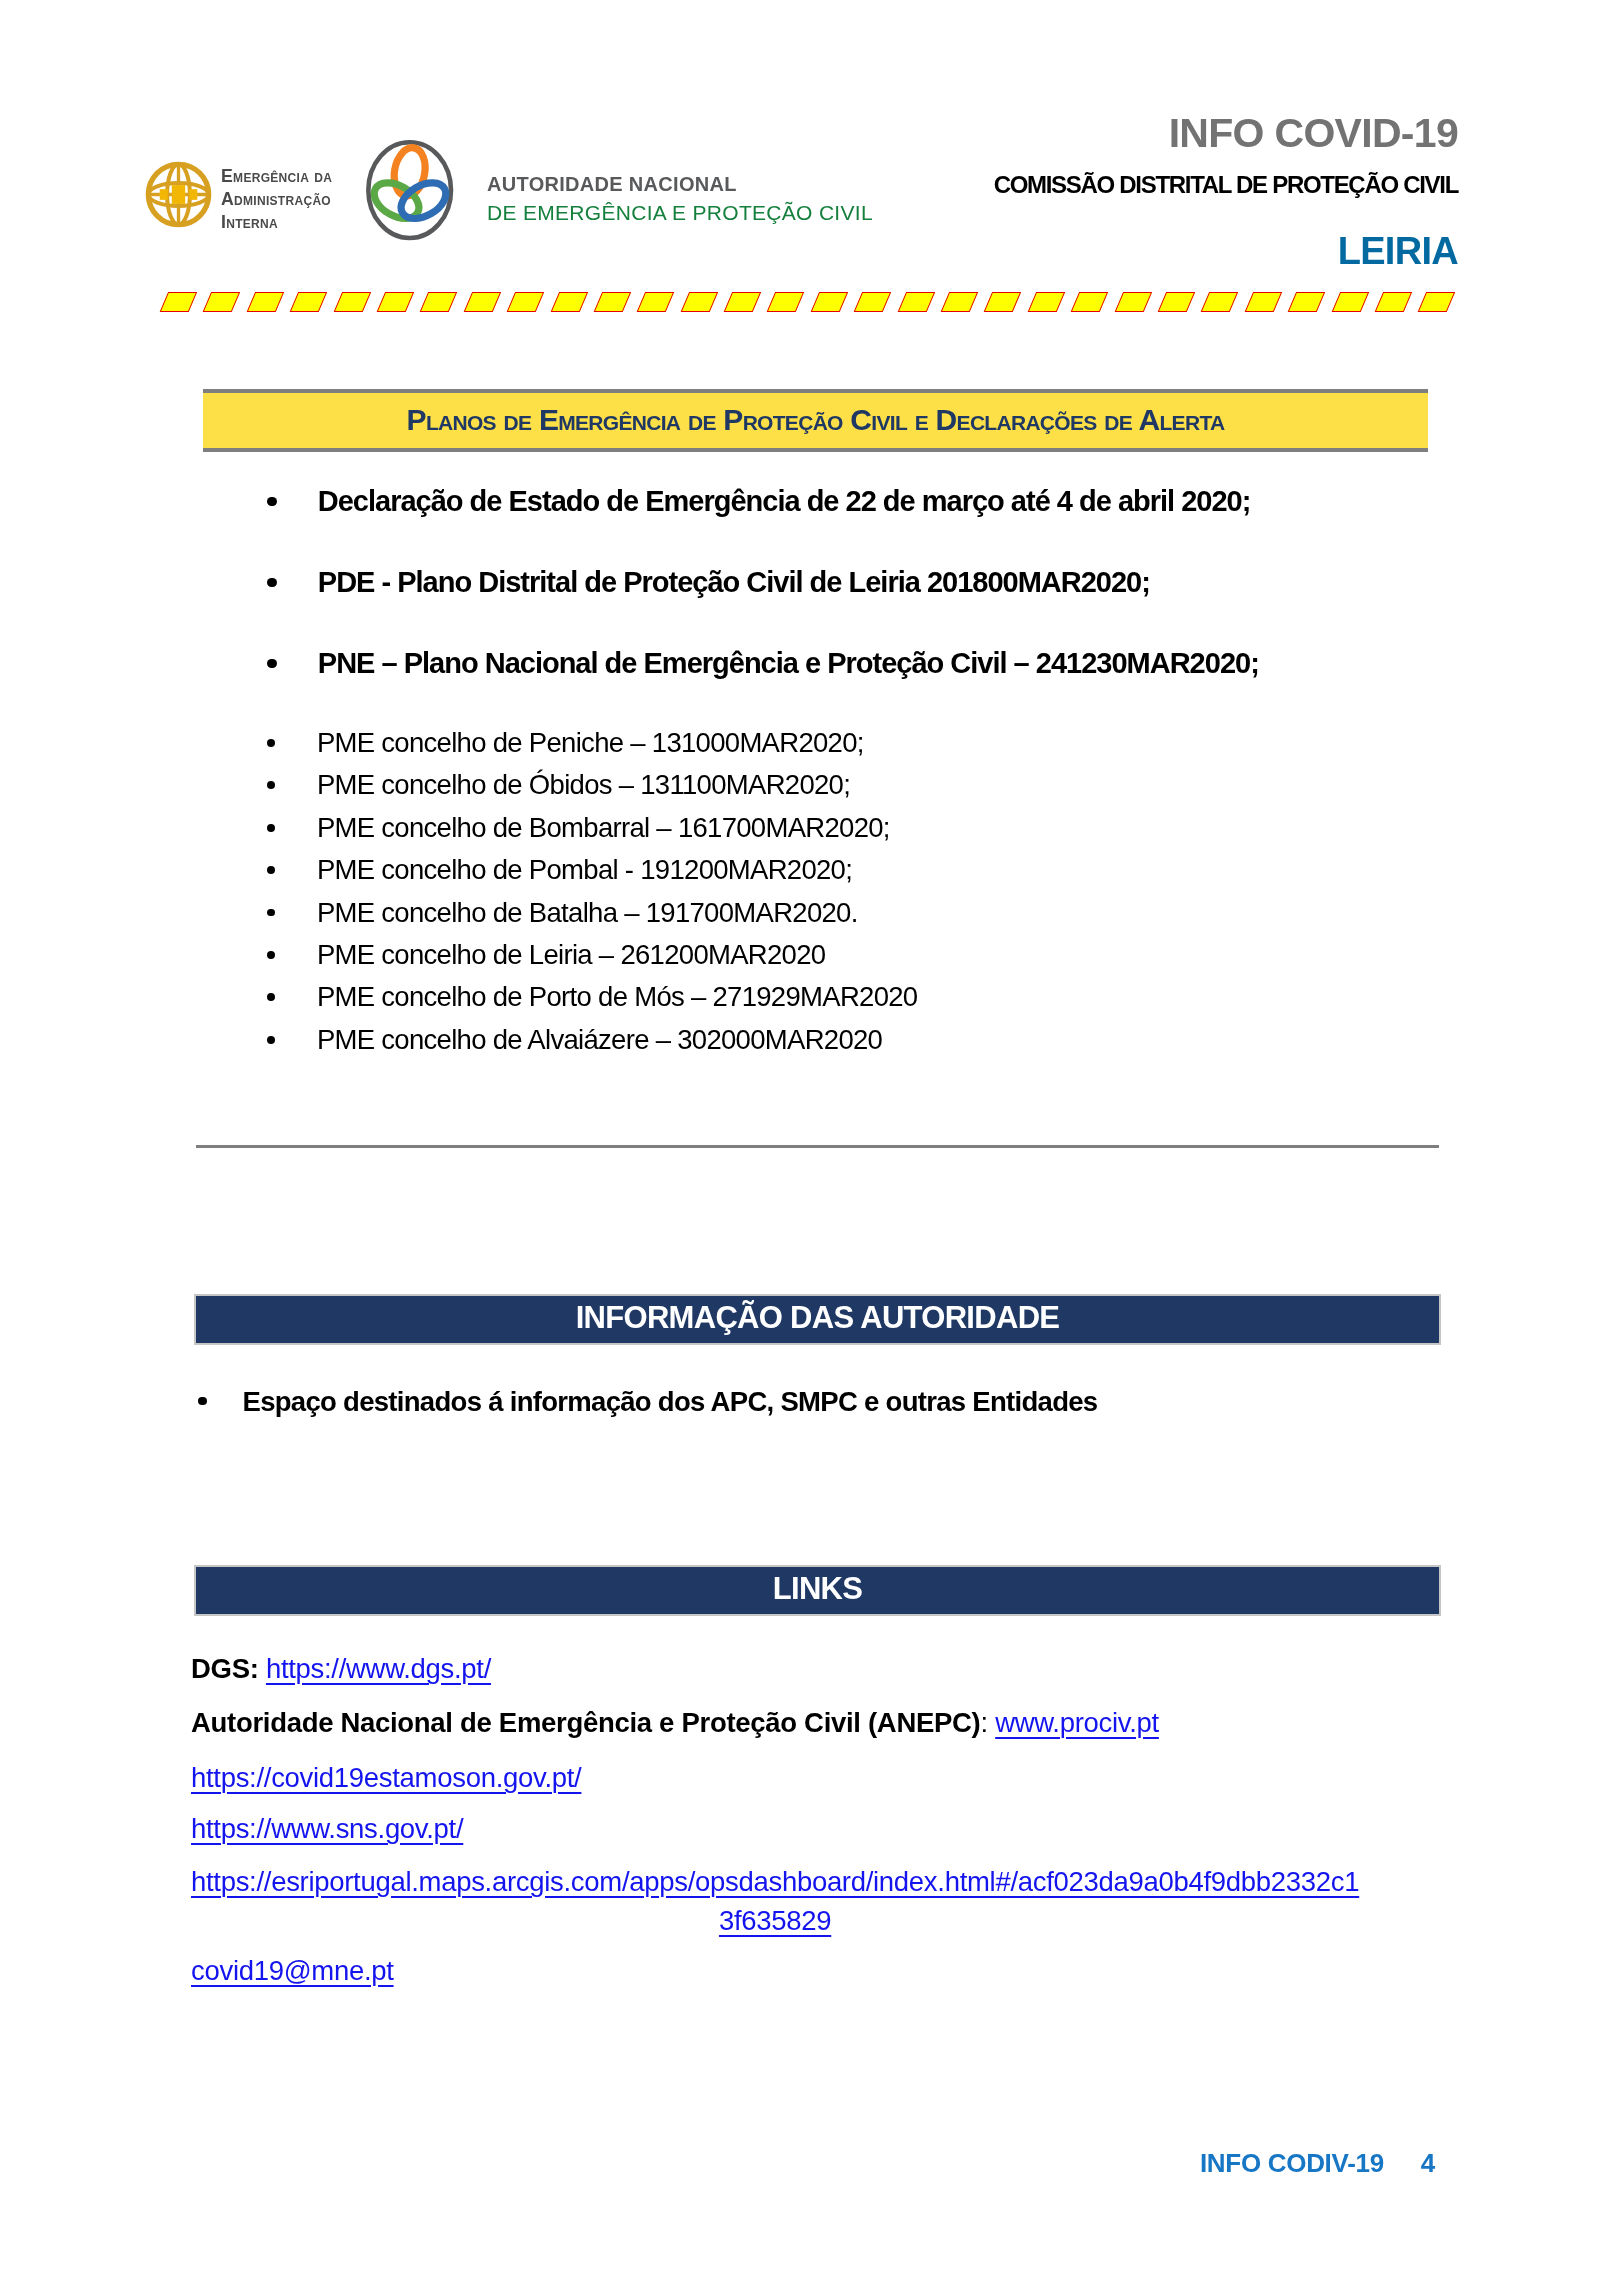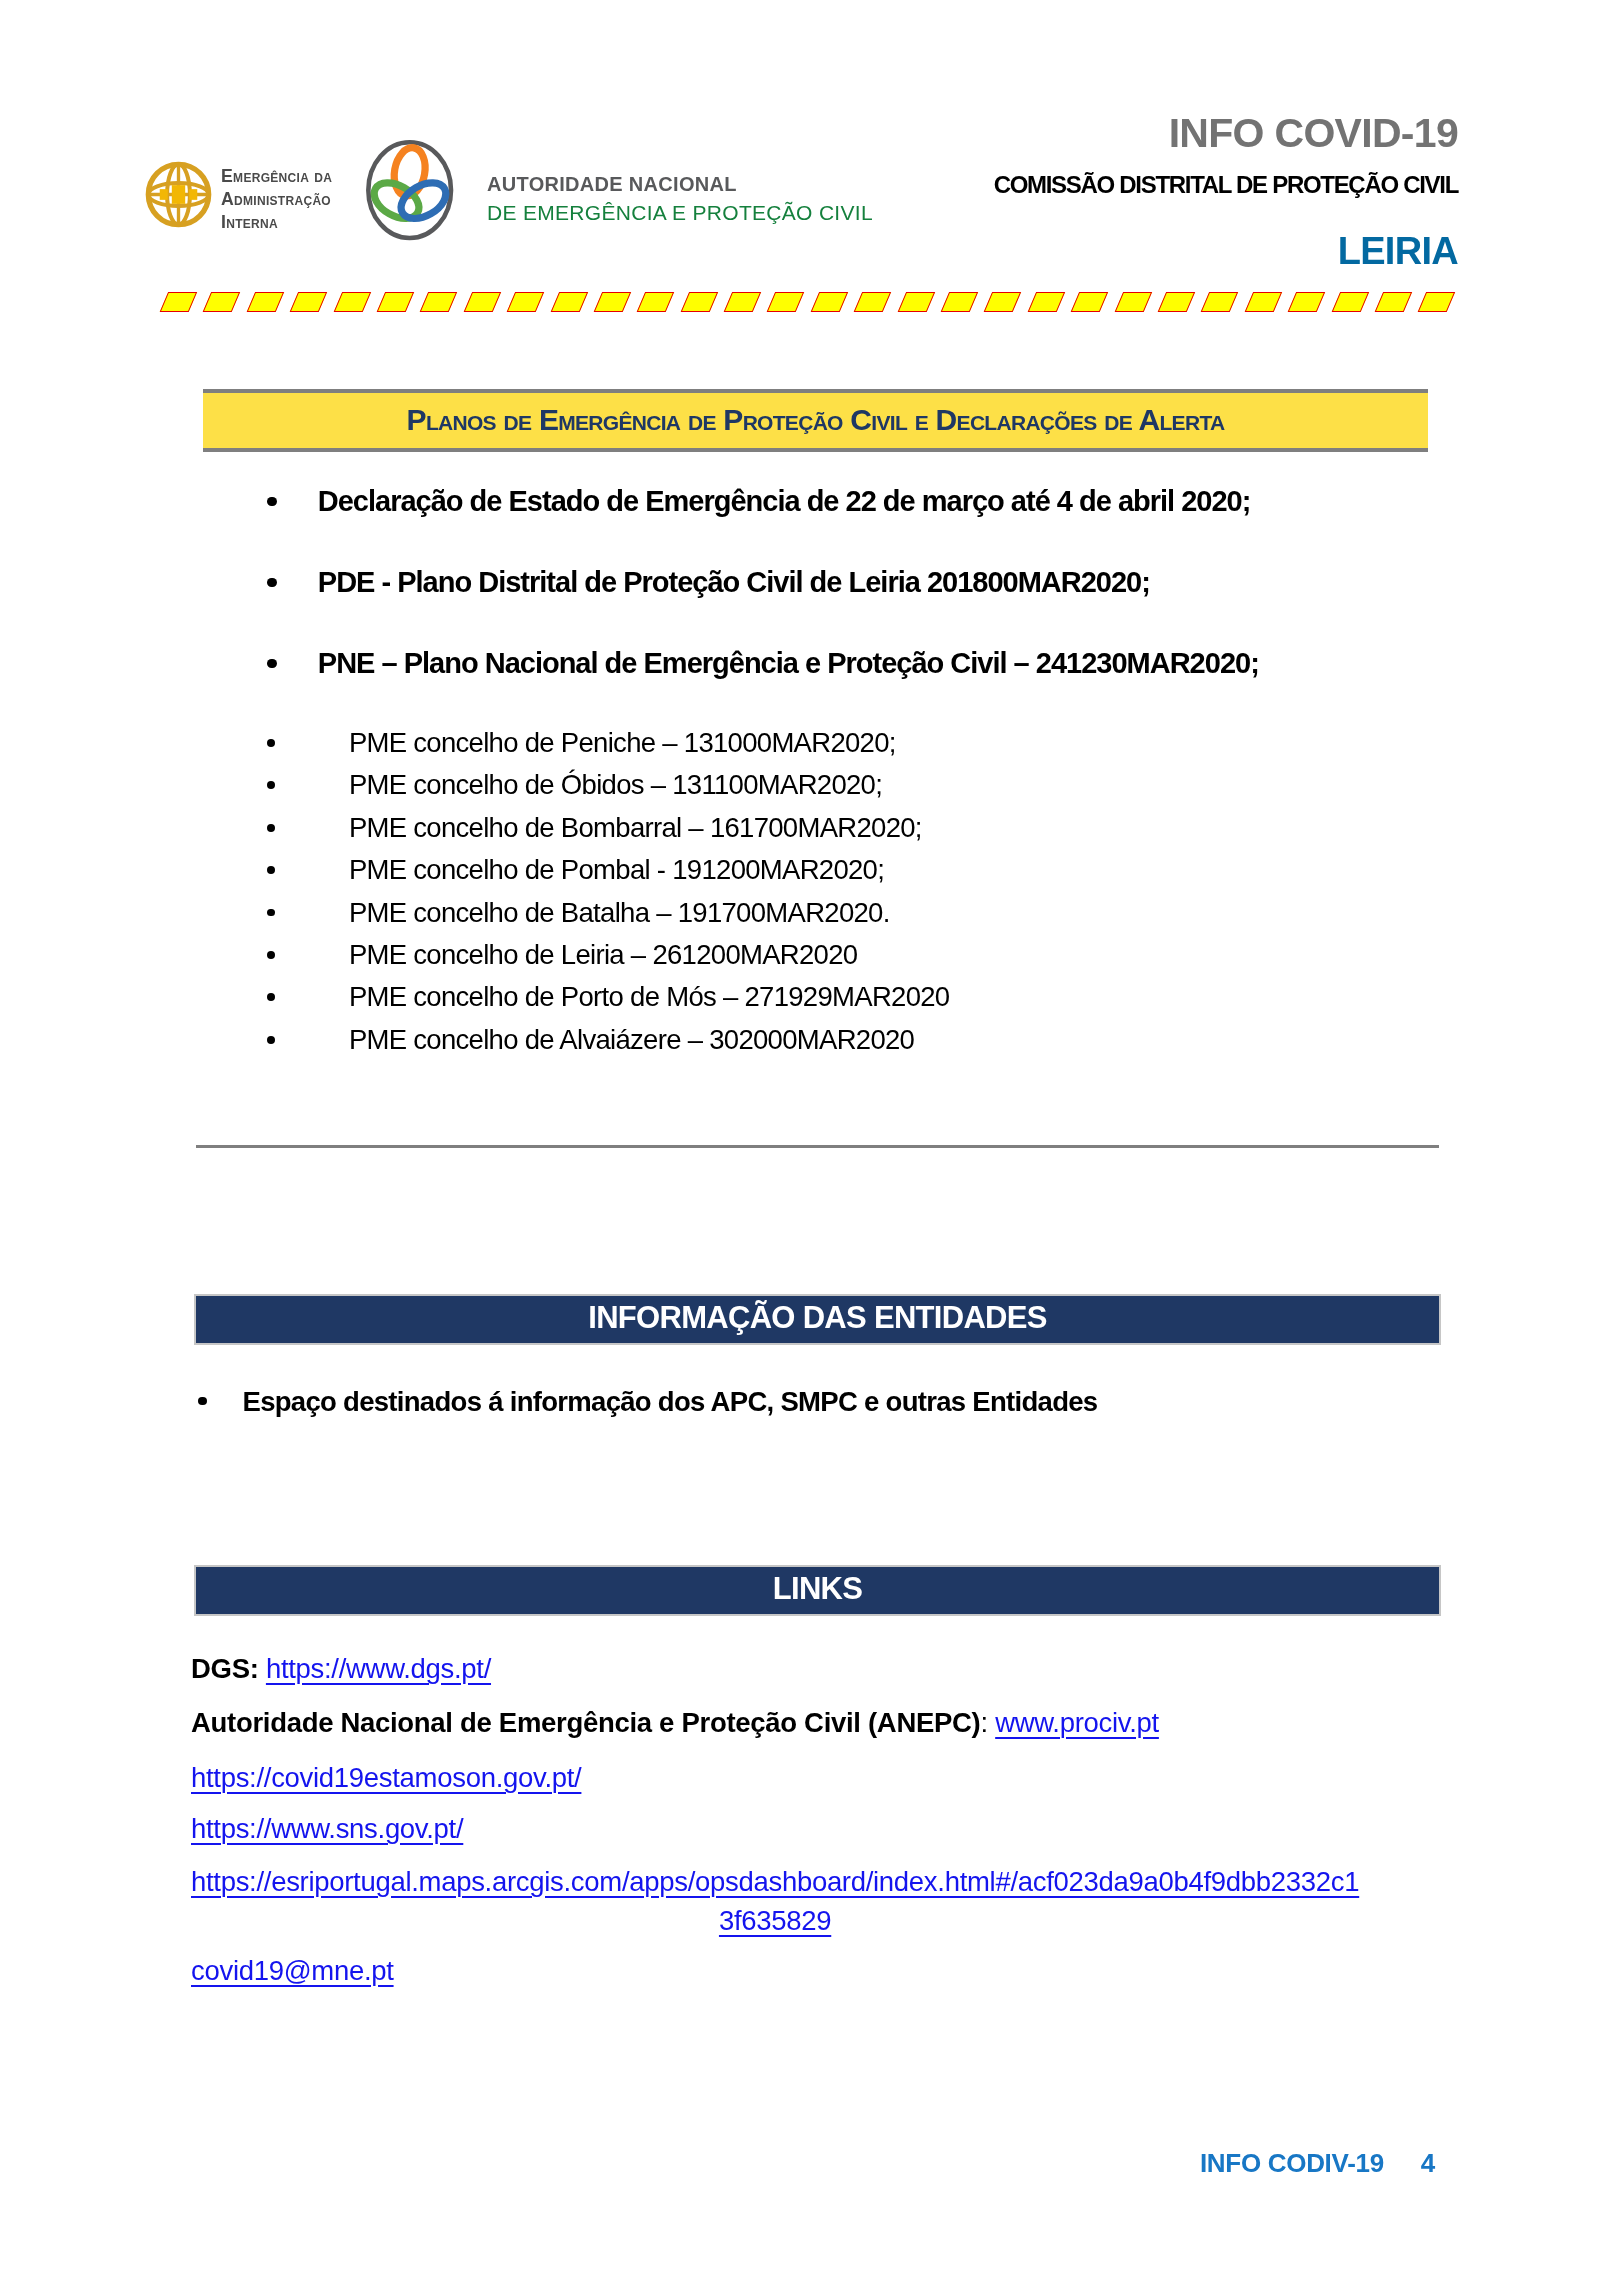--- a/index.html
+++ b/index.html
@@ -60,7 +60,7 @@
   .blist .txt { font-size:29px; font-weight:700; letter-spacing:-1px; line-height:31px; }
 
   .plist { position:absolute; left:267px; top:728px; width:1178px; }
-  .plist .item { display:flex; margin-bottom:12.4px;gap:32px; }
+  .plist .item { display:flex; margin-bottom:12.4px; }
   .plist .dot { width:7.9px; height:7.9px; border-radius:50%; background:#000; margin:11px 42px 0 0; }
   .plist .txt { font-size:27.5px; font-weight:400; letter-spacing:-0.7px; line-height:30px; }
 

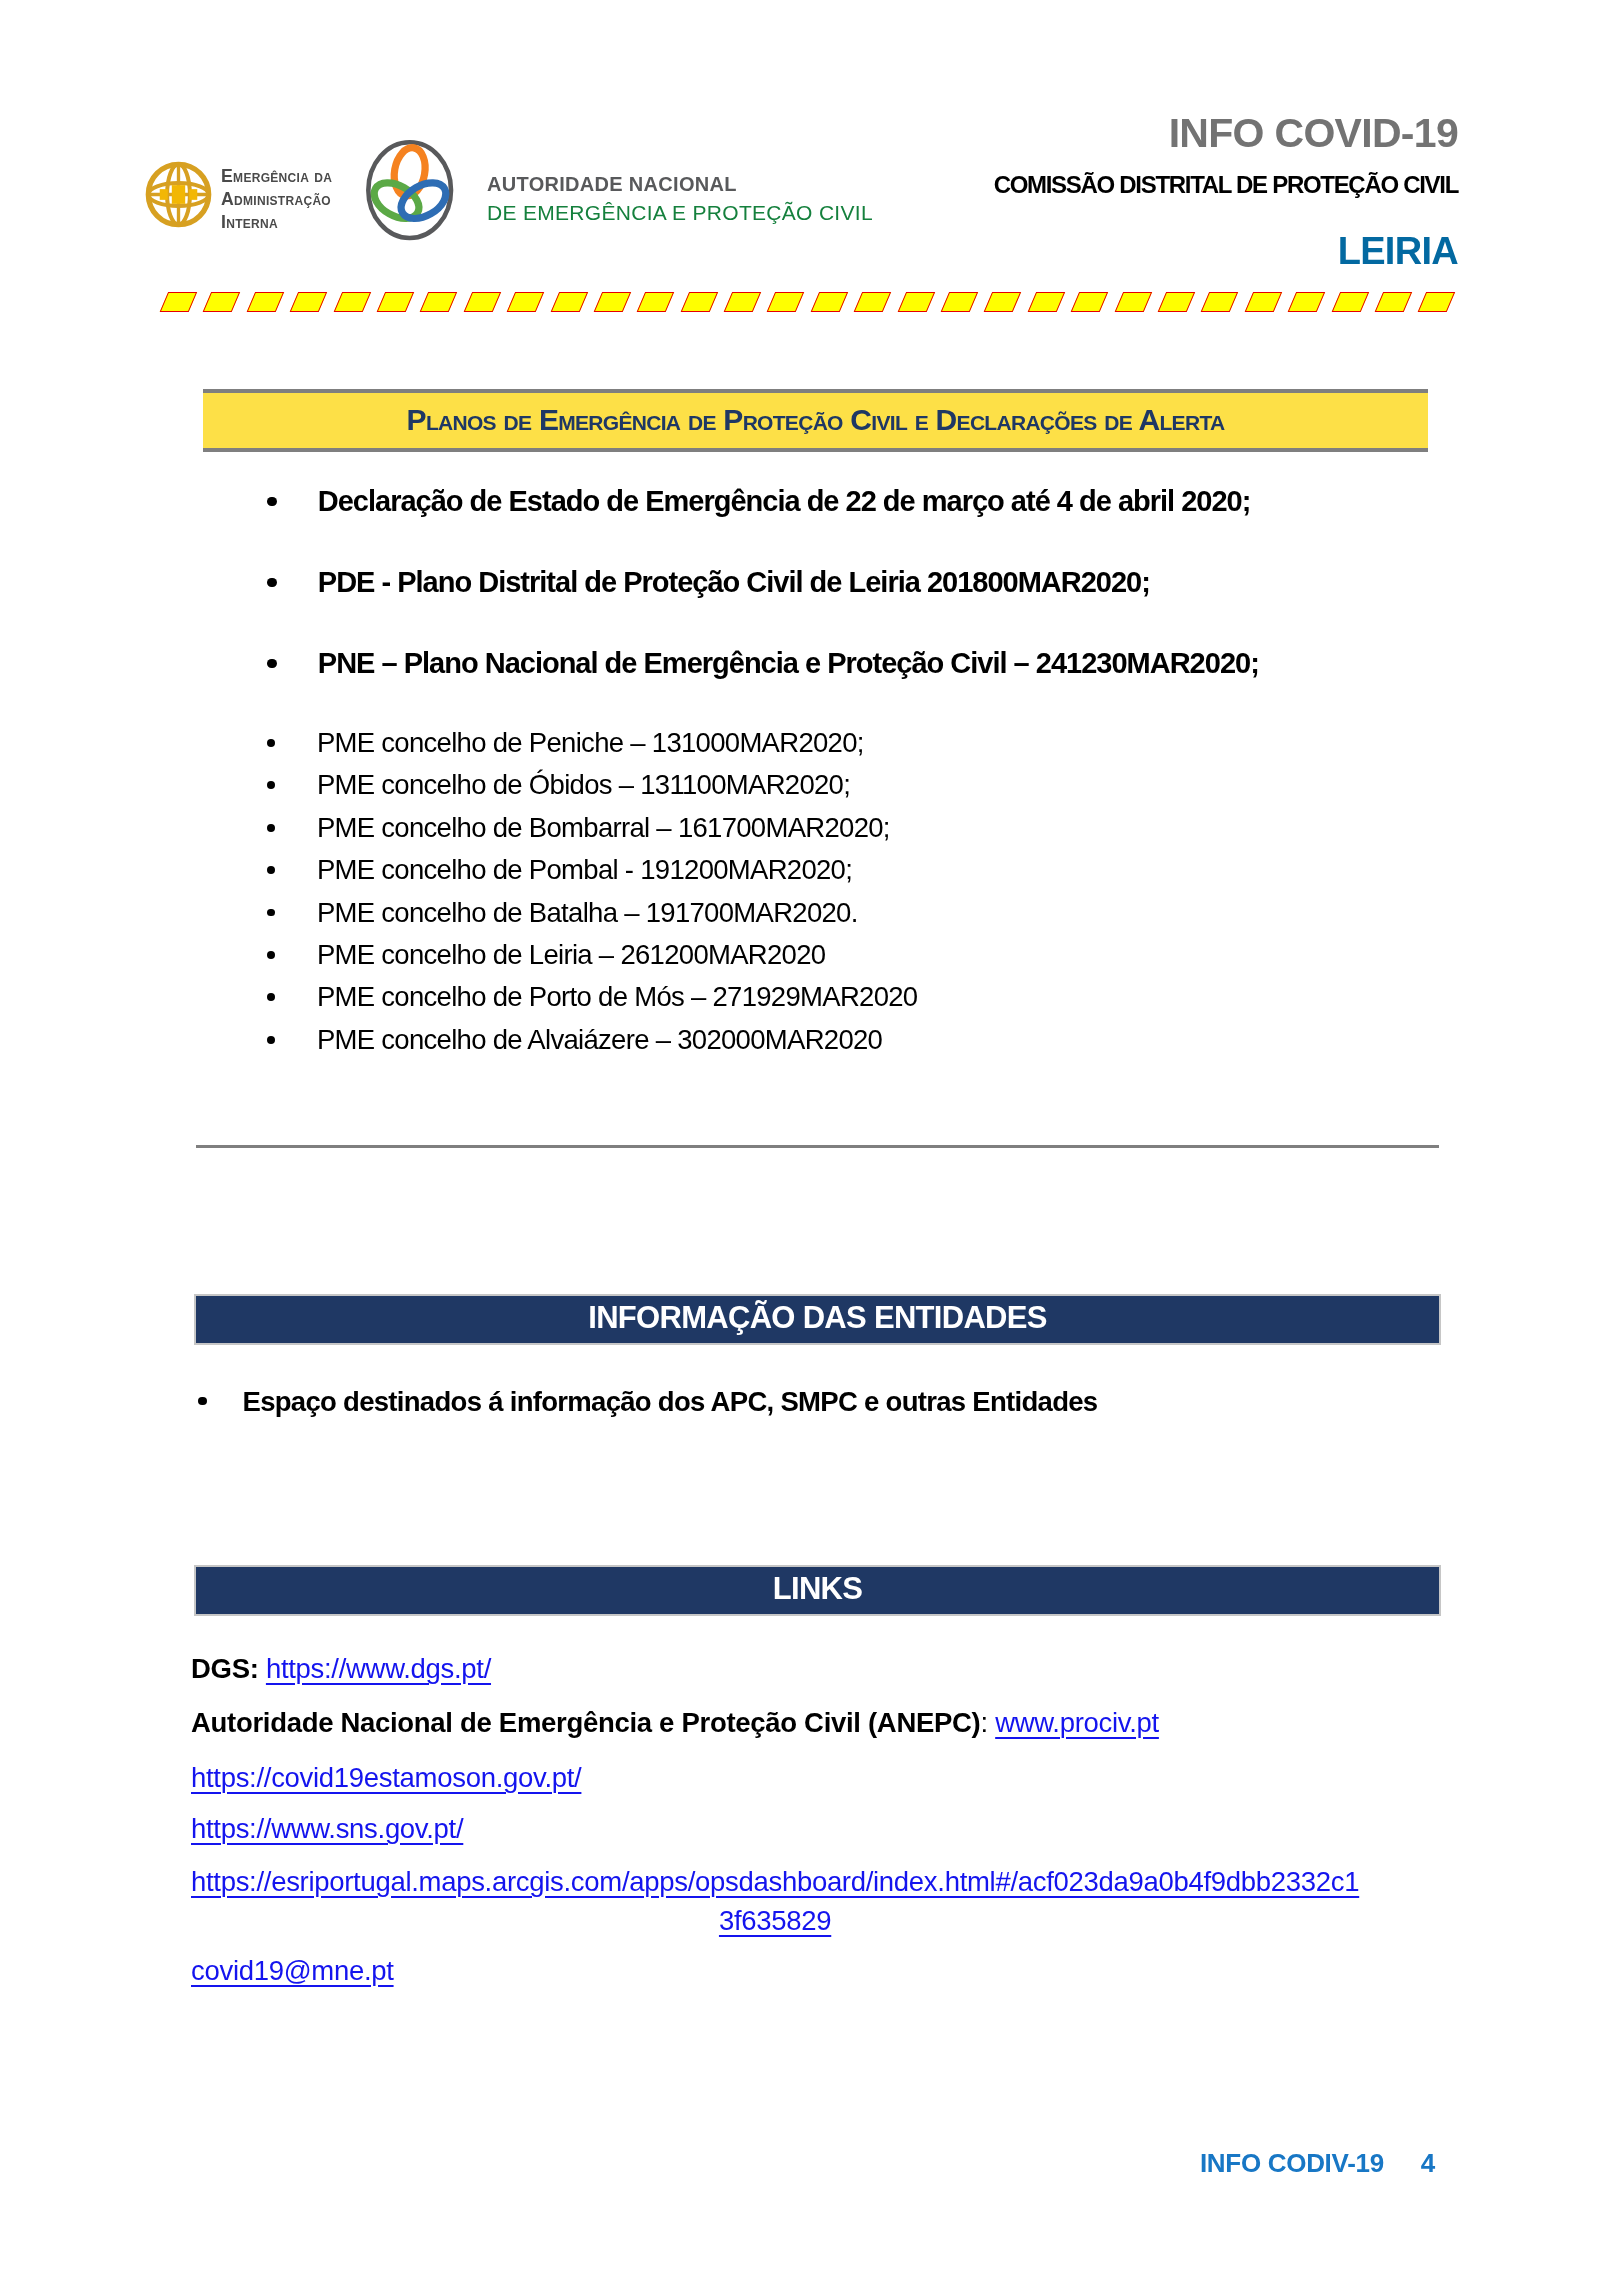--- a/index.html
+++ b/index.html
@@ -227,7 +227,7 @@
 
   <div class="divider"></div>
 
-  <div class="navy-bar" id="bar-entidades">INFORMAÇÃO DAS ENTIDADES</div>
+  <div class="navy-bar" id="bar-entidades">INFORMAÇÃO DAS AUTORIDADE</div>
 
   <div class="espaco">
     <span class="dot"></span>

